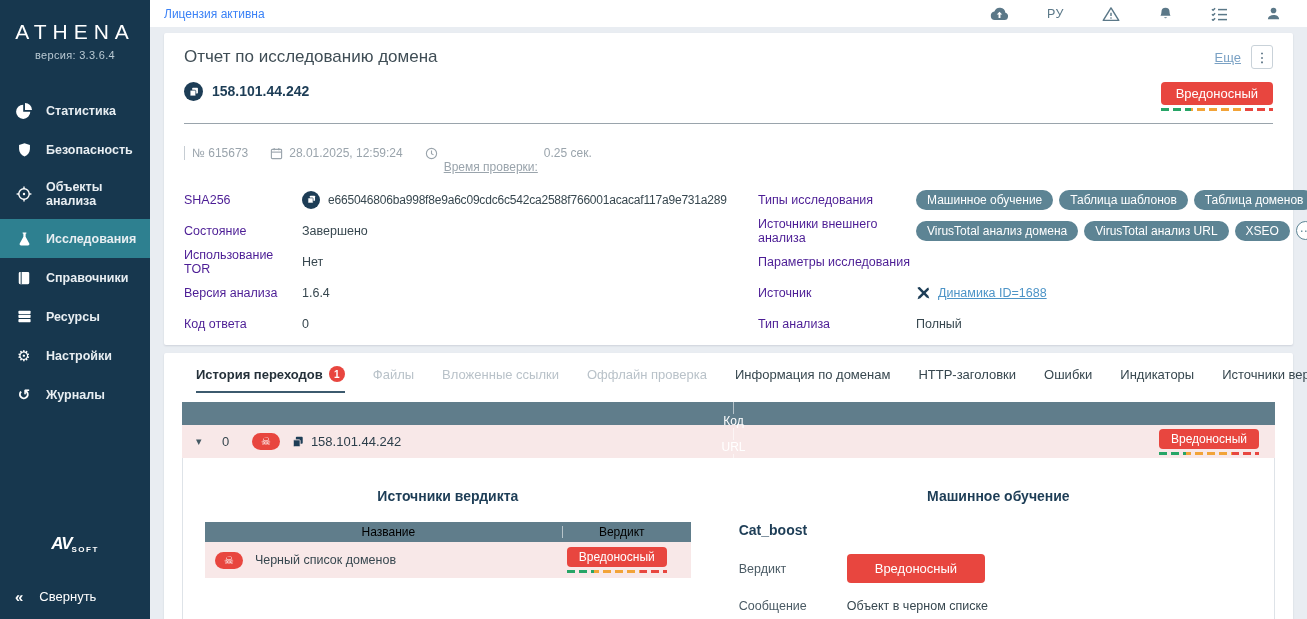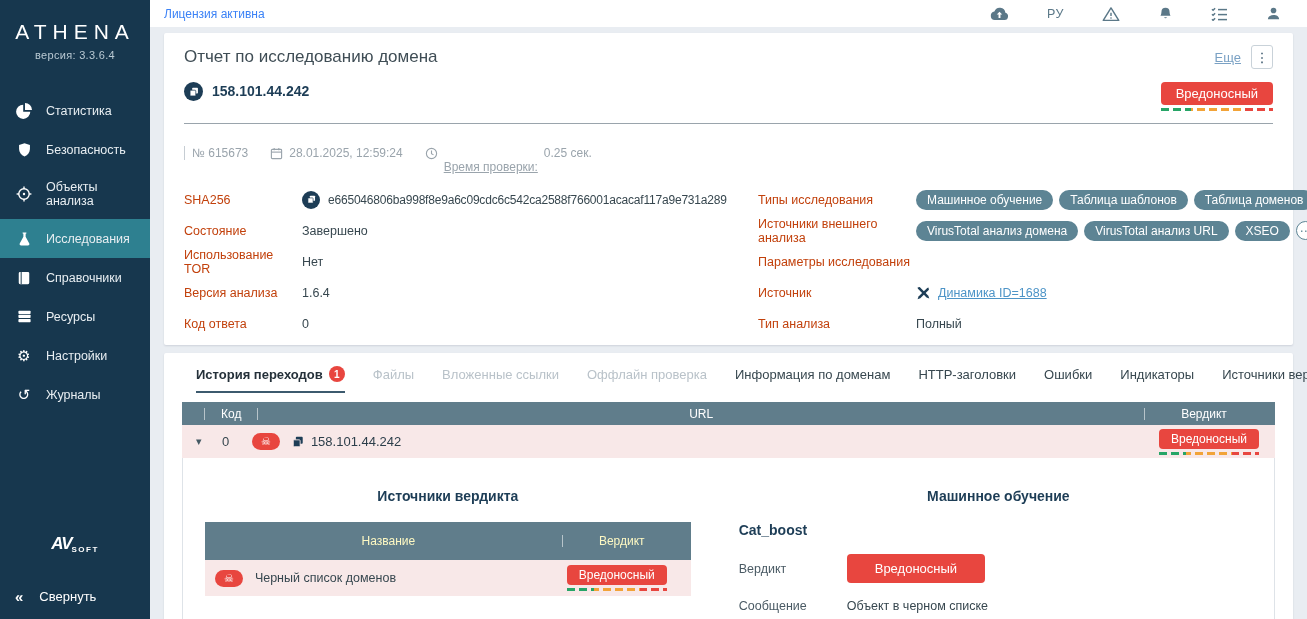--- a/index.html
+++ b/index.html
@@ -16,7 +16,7 @@
   .logo-block { padding:20px 6px 16px; text-align:center; }
   .logo { font-size:21px; letter-spacing:6px; color:#fff; font-weight:400; }
   .version { font-size:11px; color:#b9c9d3; margin-top:5px; letter-spacing:.3px; }
-  .nav { margin-top:14px; }
+  .nav { margin-top:14px;font-weight:bold; }
   .nav-item { display:flex; align-items:center; gap:13px; padding:11px 15px; font-size:12.5px; color:#e8eef2; cursor:pointer; }
   .nav-item.active { background:#2e8090; }
   .nav-icon { width:18px; height:17px; display:inline-flex; align-items:center; justify-content:center; color:#fff; flex-shrink:0; font-style:normal; }

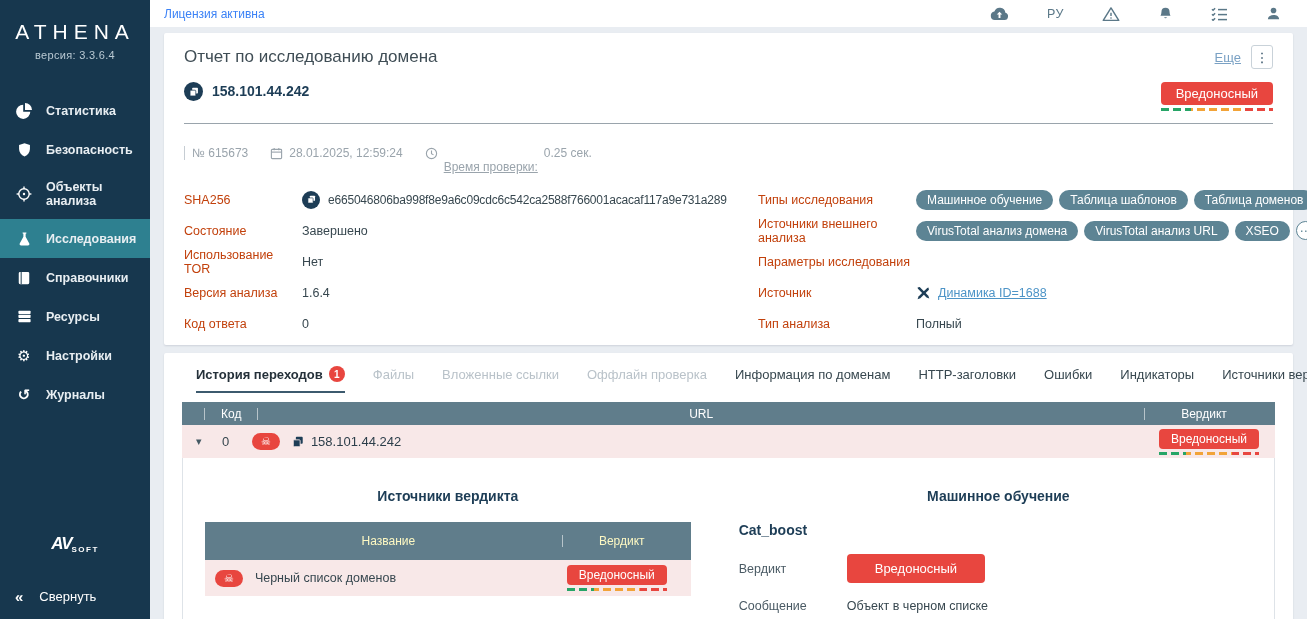--- a/index.html
+++ b/index.html
@@ -67,7 +67,7 @@
   .d-left { width:574px; flex-shrink:0; }
   .d-right { flex:1; min-width:0; }
   .d-row { display:flex; align-items:center; min-height:31px; font-size:12.5px; }
-  .d-label { width:118px; flex-shrink:0; color:#c2410c; }
+  .d-label { width:118px; flex-shrink:0; color:#4c1d95; }
   .d-right .d-label { width:158px; }
   .d-value { color:#37474f; display:flex; align-items:center; gap:8px; min-height:20px; }
   .hash { font-size:12px; letter-spacing:-.2px; }

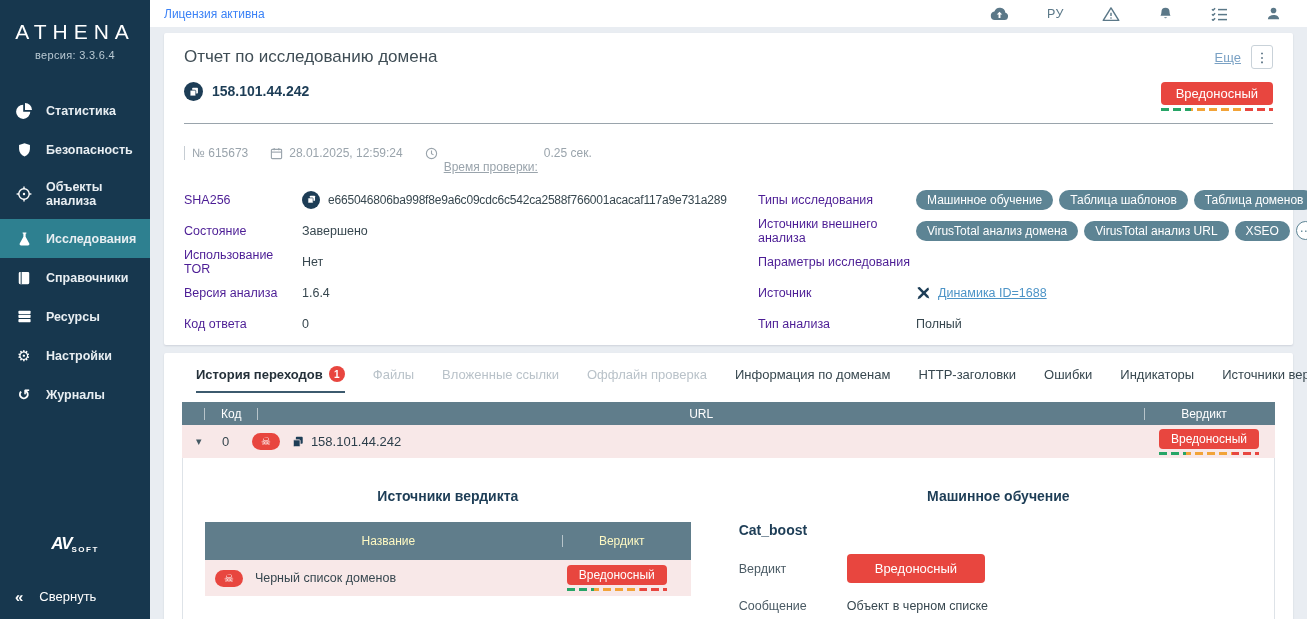--- a/index.html
+++ b/index.html
@@ -87,7 +87,7 @@
   .tab-badge { background:#e8463f; color:#fff; border-radius:50%; min-width:16px; height:16px; font-size:10px; font-weight:700; display:inline-flex; align-items:center; justify-content:center; }
 
   .htable { margin-top:9px; }
-  .thead { display:flex; align-items:center; background:#607d8b; color:#fff; font-size:12px; height:23px; padding:0 12px 0 22px; }
+  .thead { display:flex; align-items:center; background:#607d8b; color:#fff; font-size:12px; height:23px; padding:0 12px 0 22px;flex-direction:column; }
   .pipe { width:1px; height:12px; background:rgba(255,255,255,.55); display:inline-block; flex-shrink:0; }
   .th-code { margin:0 16px; }
   .th-url { flex:1; text-align:center; }

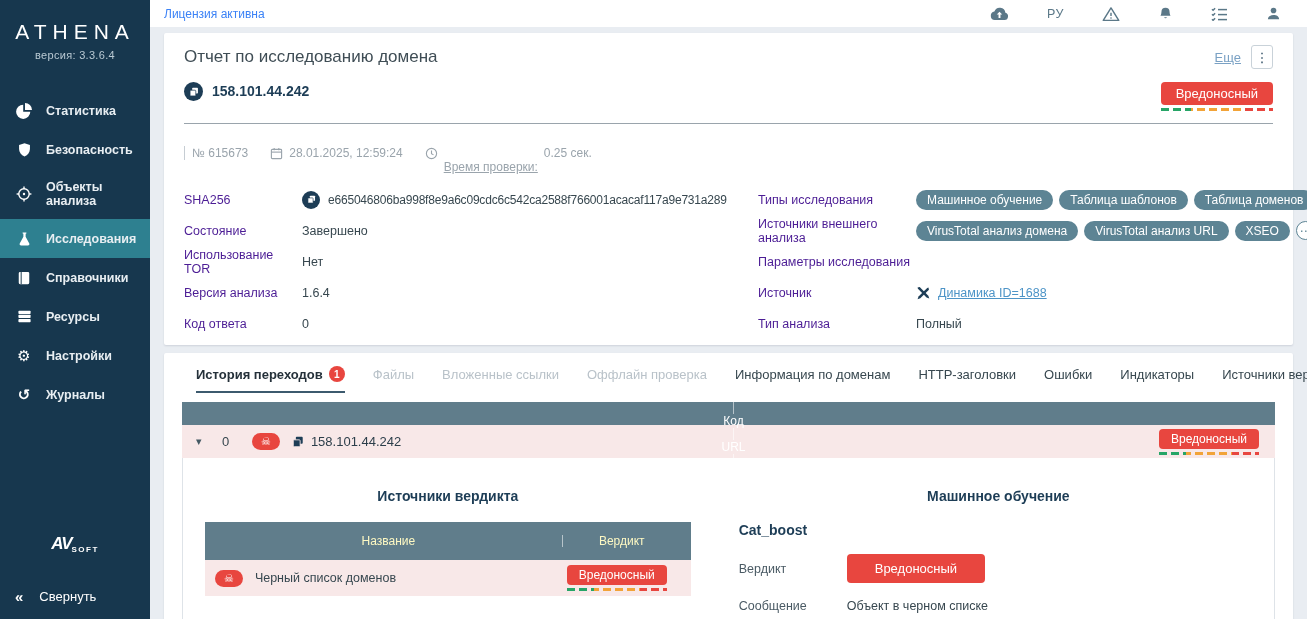--- a/index.html
+++ b/index.html
@@ -104,7 +104,7 @@
   .expand-panel { border:1px solid #dee3e8; border-top:none; padding:16px 16px 20px; display:flex; }
   .vs-col { width:47%; padding:0 6px; flex-shrink:0; }
   .sec-title { font-size:14px; font-weight:700; color:#1d3d56; text-align:center; margin:14px 0 18px; }
-  .sthead { display:flex; align-items:center; background:#607d8b; color:#fef9c3; font-size:12px; height:38px; padding:0 10px; }
+  .sthead { display:flex; align-items:center; background:#607d8b; color:#000000; font-size:12px; height:20px; padding:0 10px; }
   .st-name { flex:1; text-align:center; }
   .st-verdict { width:118px; text-align:center; }
   .strow { display:flex; align-items:center; background:#f8e8e8; min-height:36px; padding:0 10px; font-size:12.5px; }

